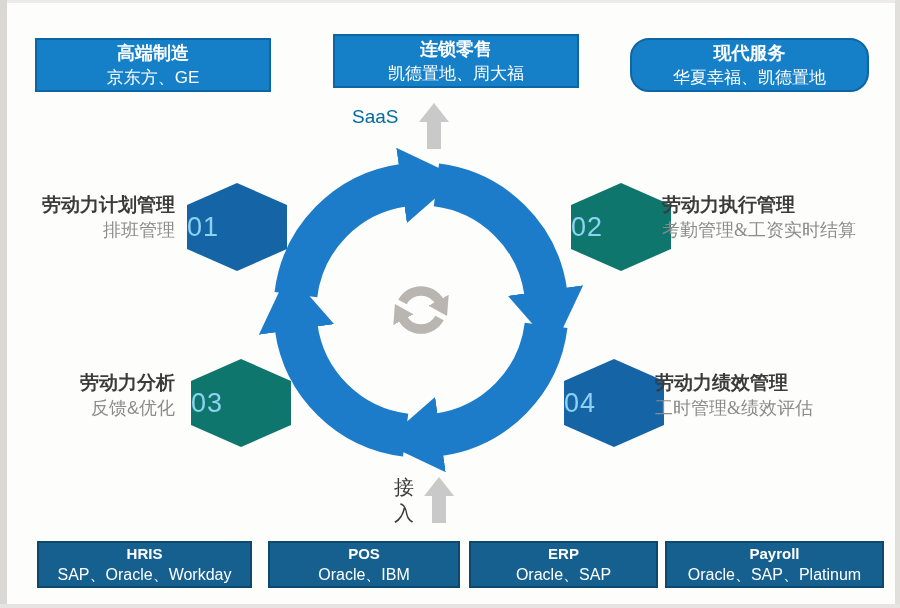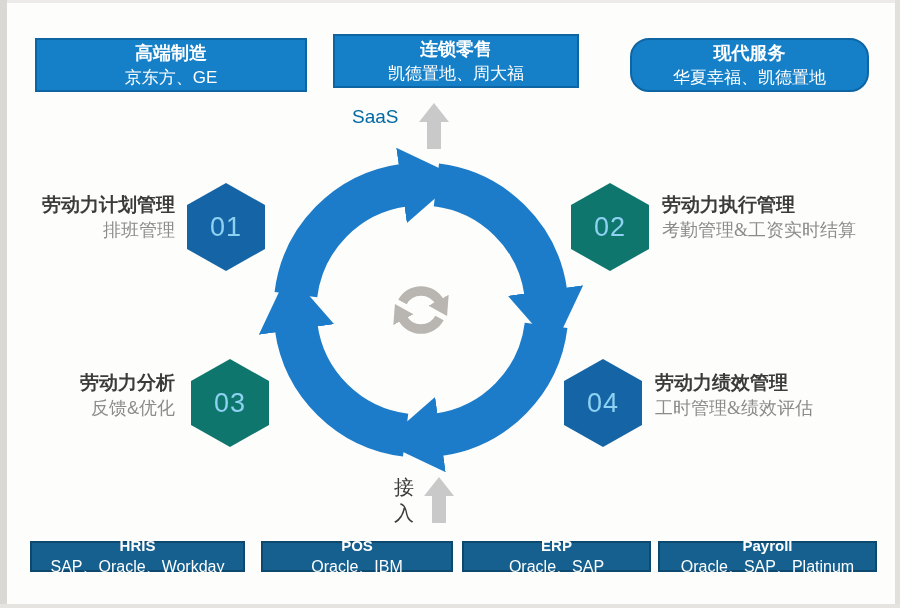--- a/index.html
+++ b/index.html
@@ -54,7 +54,7 @@
   <div class="edge right"></div>
   <div class="edge bottom"></div>
 
-  <div class="box topbox" style="left:35px;top:38px;width:272px;align-items:center;">
+  <div class="box topbox" style="left:35px;top:38px;width:236px;align-items:center;">
     <div class="t1">高端制造</div>
     <div class="t2">京东方、GE</div>
   </div>

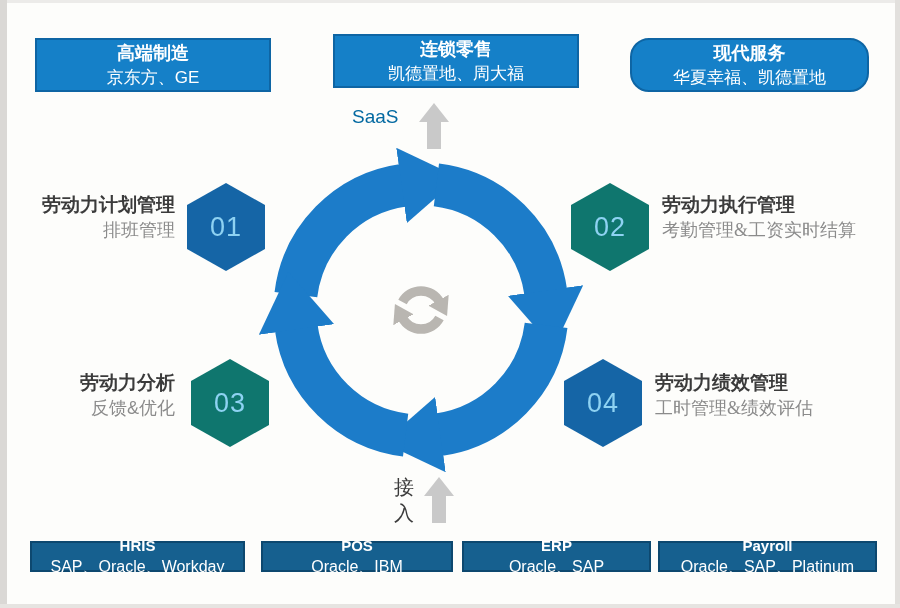--- a/index.html
+++ b/index.html
@@ -22,7 +22,7 @@
   .botbox .t1{font-size:15px;line-height:20px;}
   .botbox .t2{font-size:16px;line-height:21px;}
 
-  .hex{position:absolute;width:78px;height:88px;display:flex;align-items:center;justify-content:center;
+  .hex{position:absolute;width:100px;height:88px;display:flex;align-items:center;
        clip-path:polygon(50% 0%,100% 25%,100% 75%,50% 100%,0% 75%,0% 25%);}
   .hex.dark{background:#1565a6;}
   .hex.bright{background:#0f766e;}

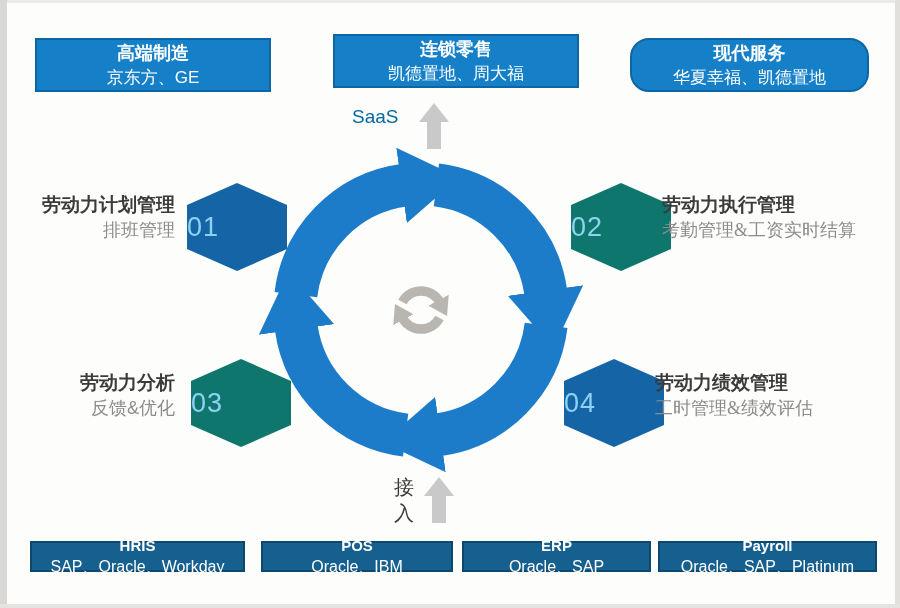--- a/index.html
+++ b/index.html
@@ -18,7 +18,7 @@
   .box .t1{font-weight:bold;font-size:18px;line-height:25px;}
   .box .t2{font-size:17px;line-height:23px;}
   .topbox{background:#1580c8;border:2px solid #0e65a4;height:54px;}
-  .botbox{background:#16608f;border:2px solid #0d486f;height:31px;}
+  .botbox{background:#16608f;border:2px solid #0d486f;height:47px;margin-left:7px;}
   .botbox .t1{font-size:15px;line-height:20px;}
   .botbox .t2{font-size:16px;line-height:21px;}
 

